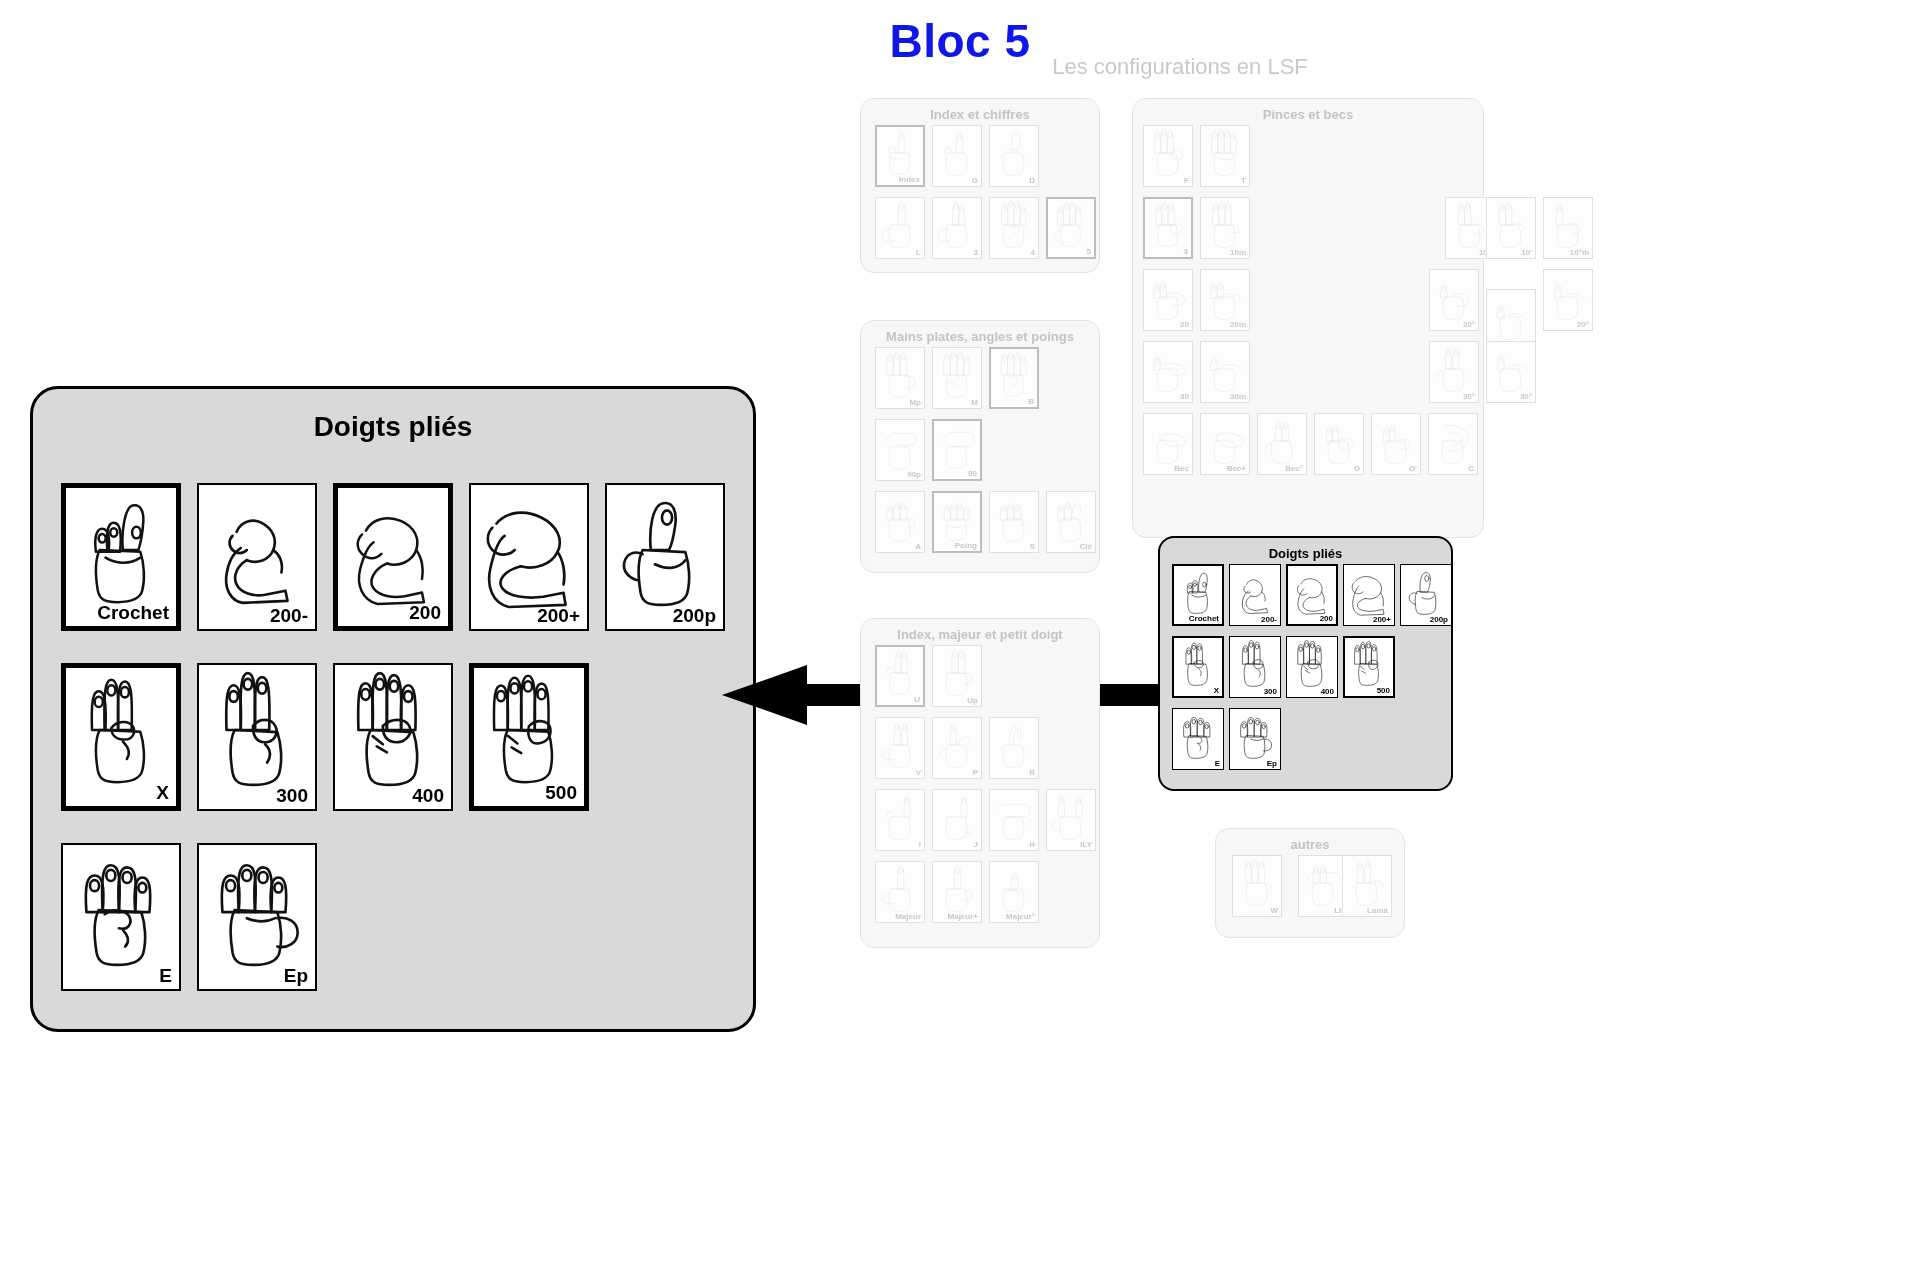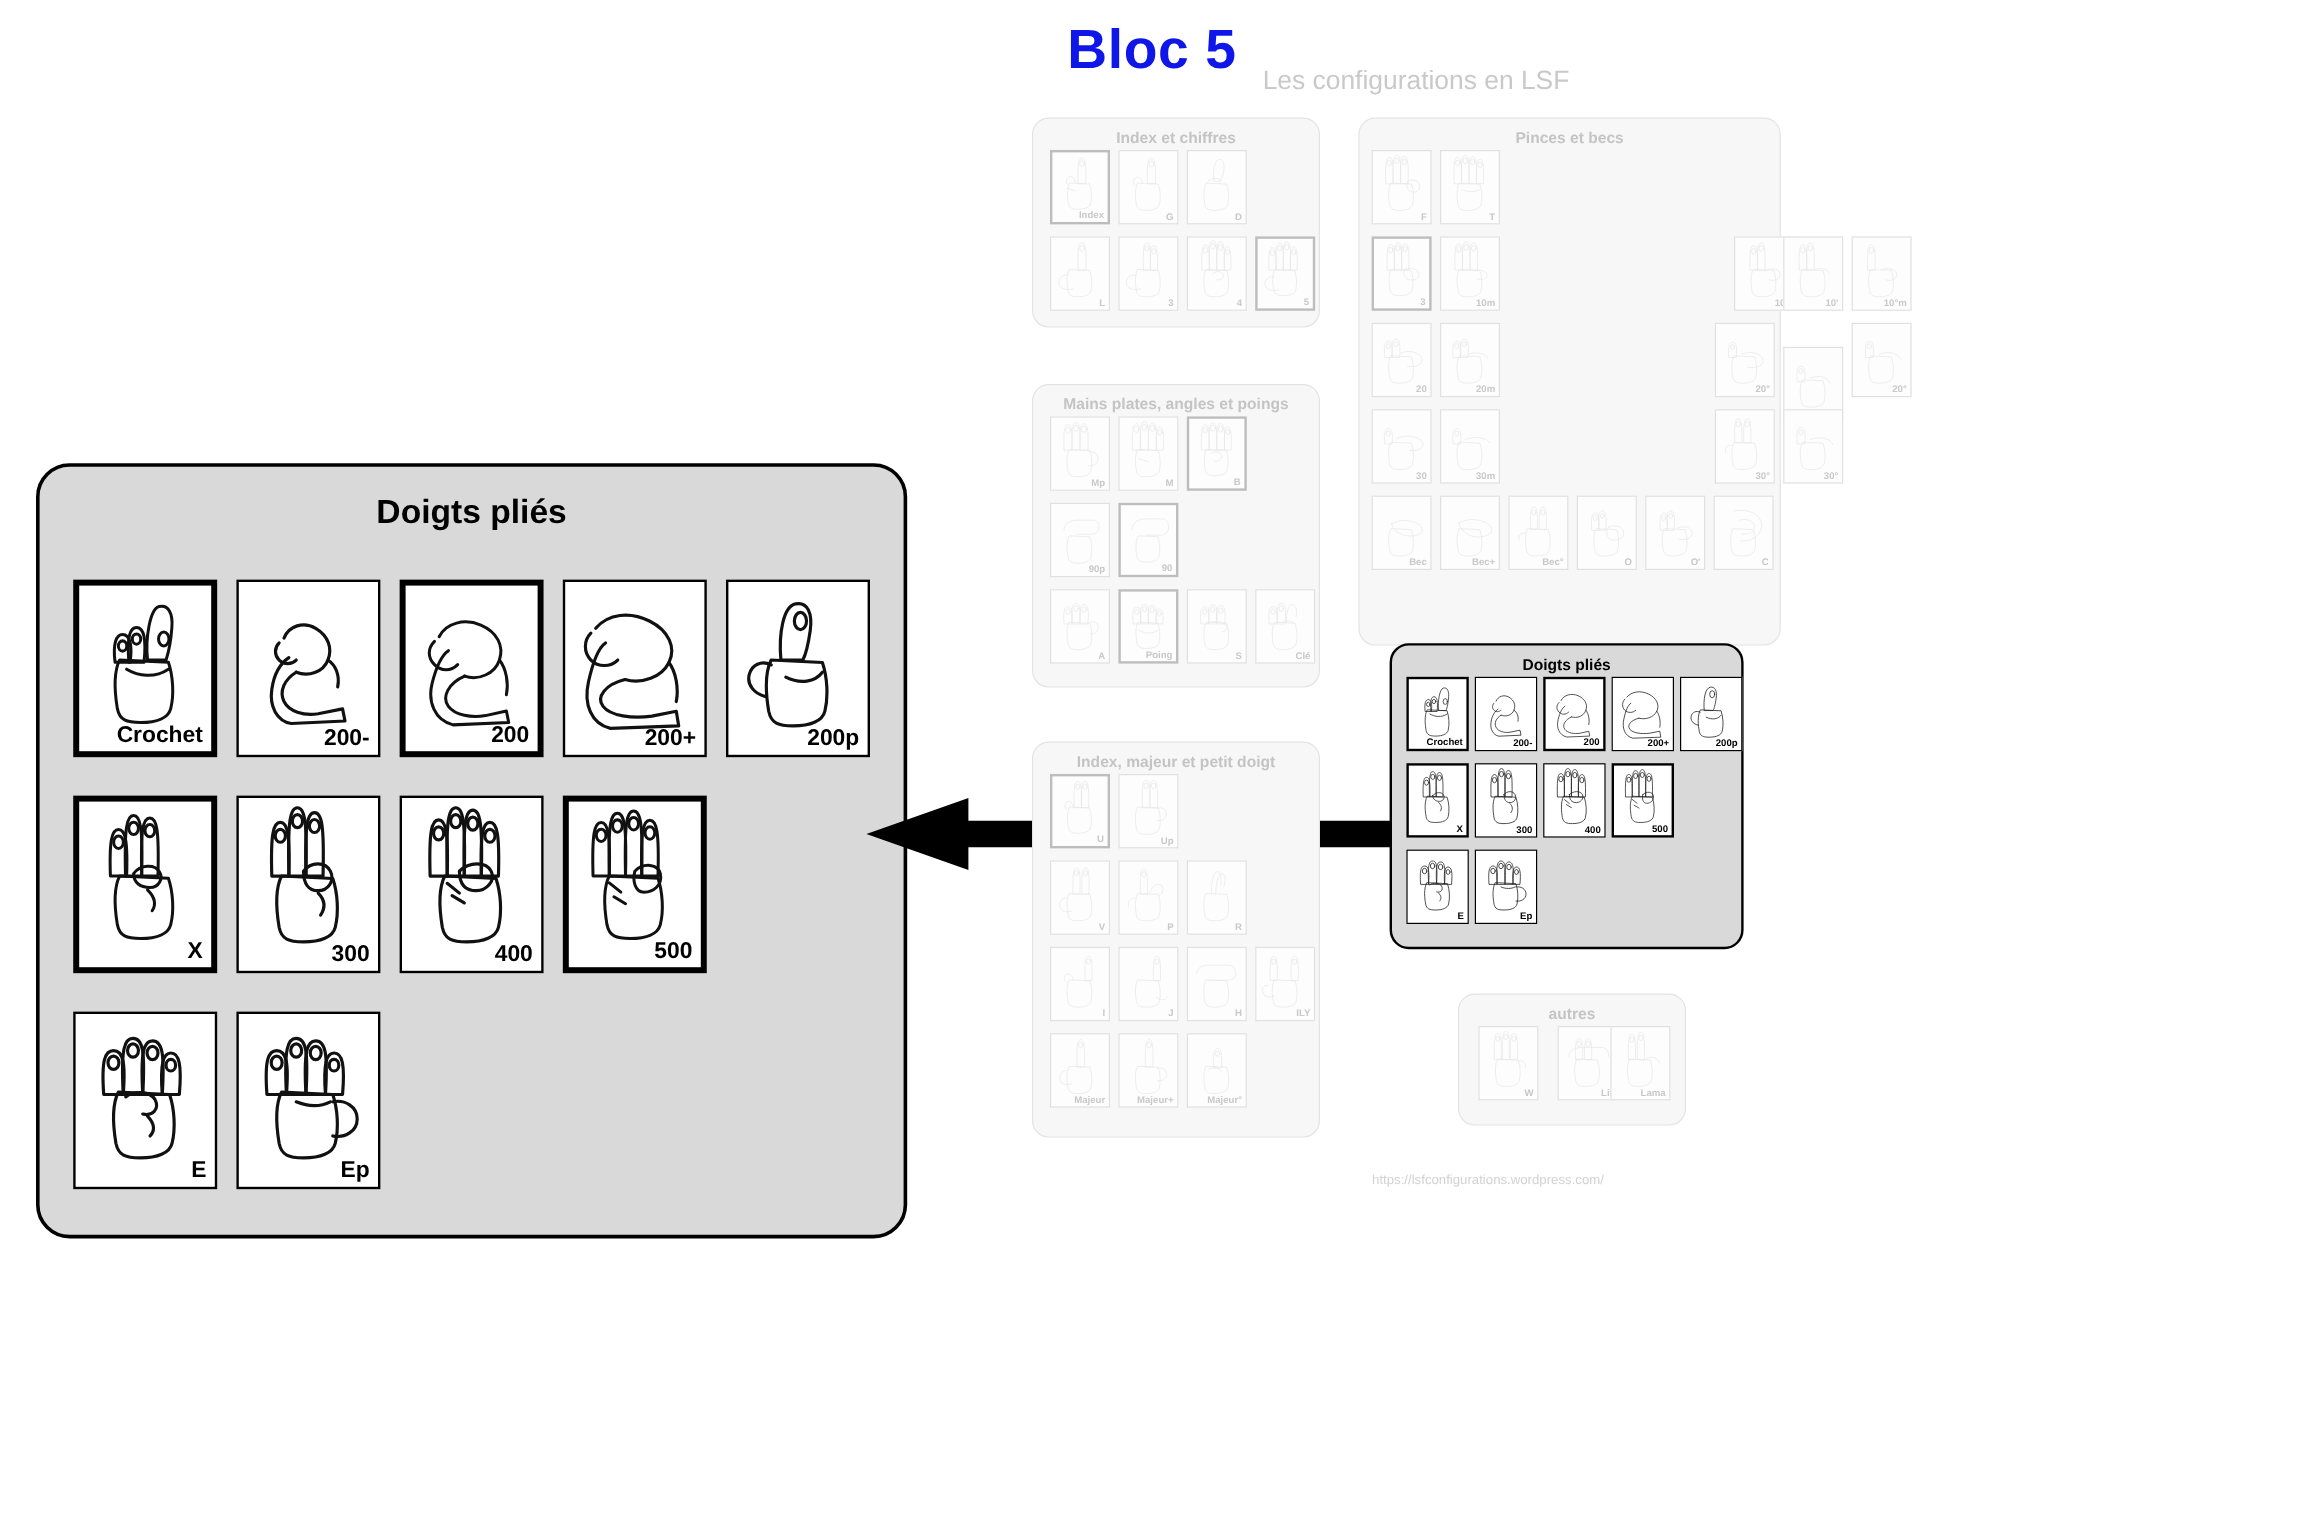--- a/index.html
+++ b/index.html
@@ -1123,7 +1123,6 @@
 </div>
 
 <div id="footer">
-  <div>https://lsfconfigurations.wordpress.com/</div>
 </div>
 
 </body></html>

